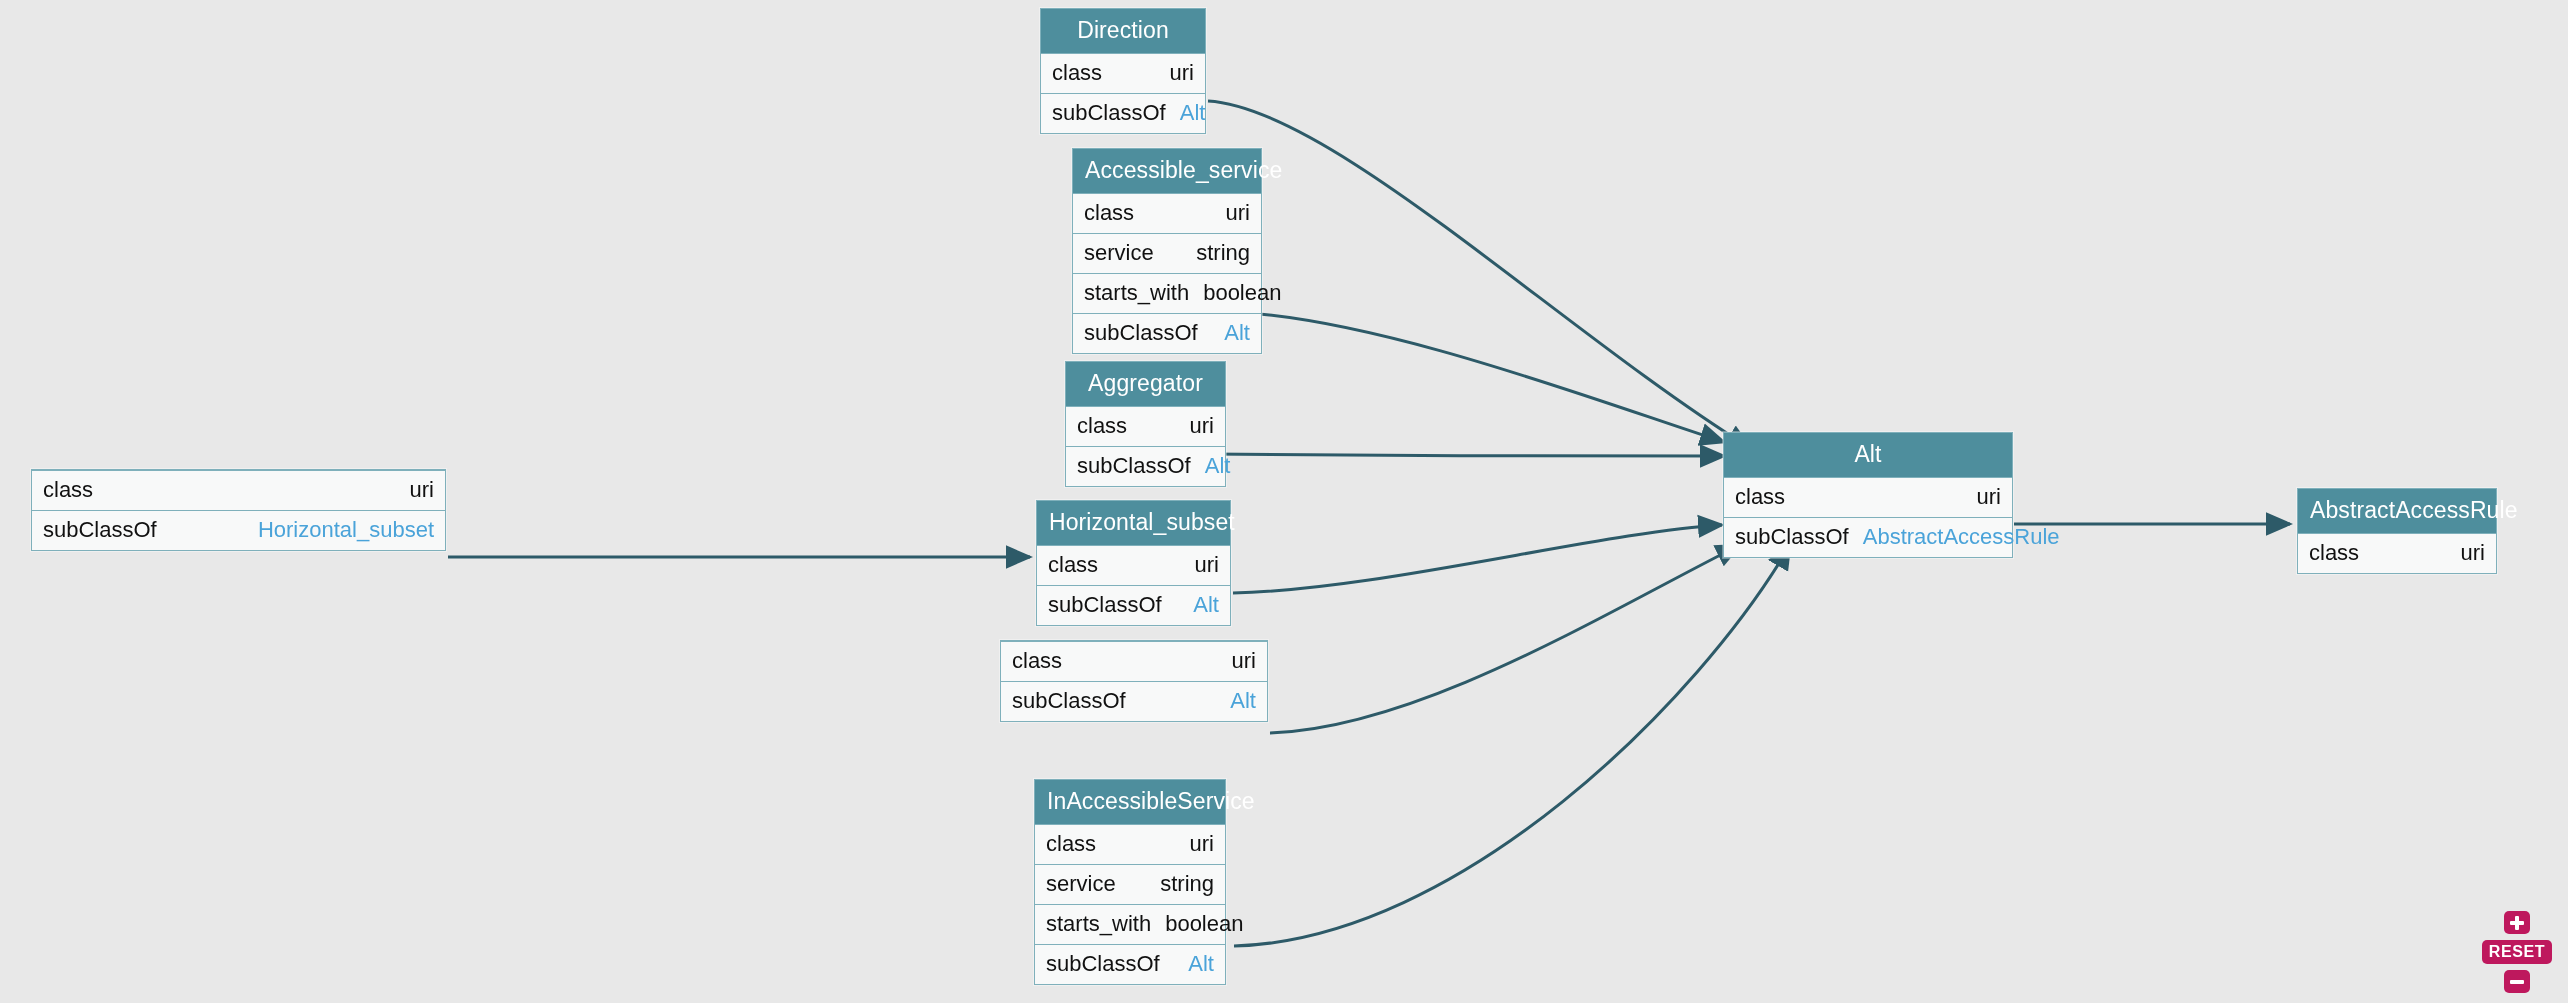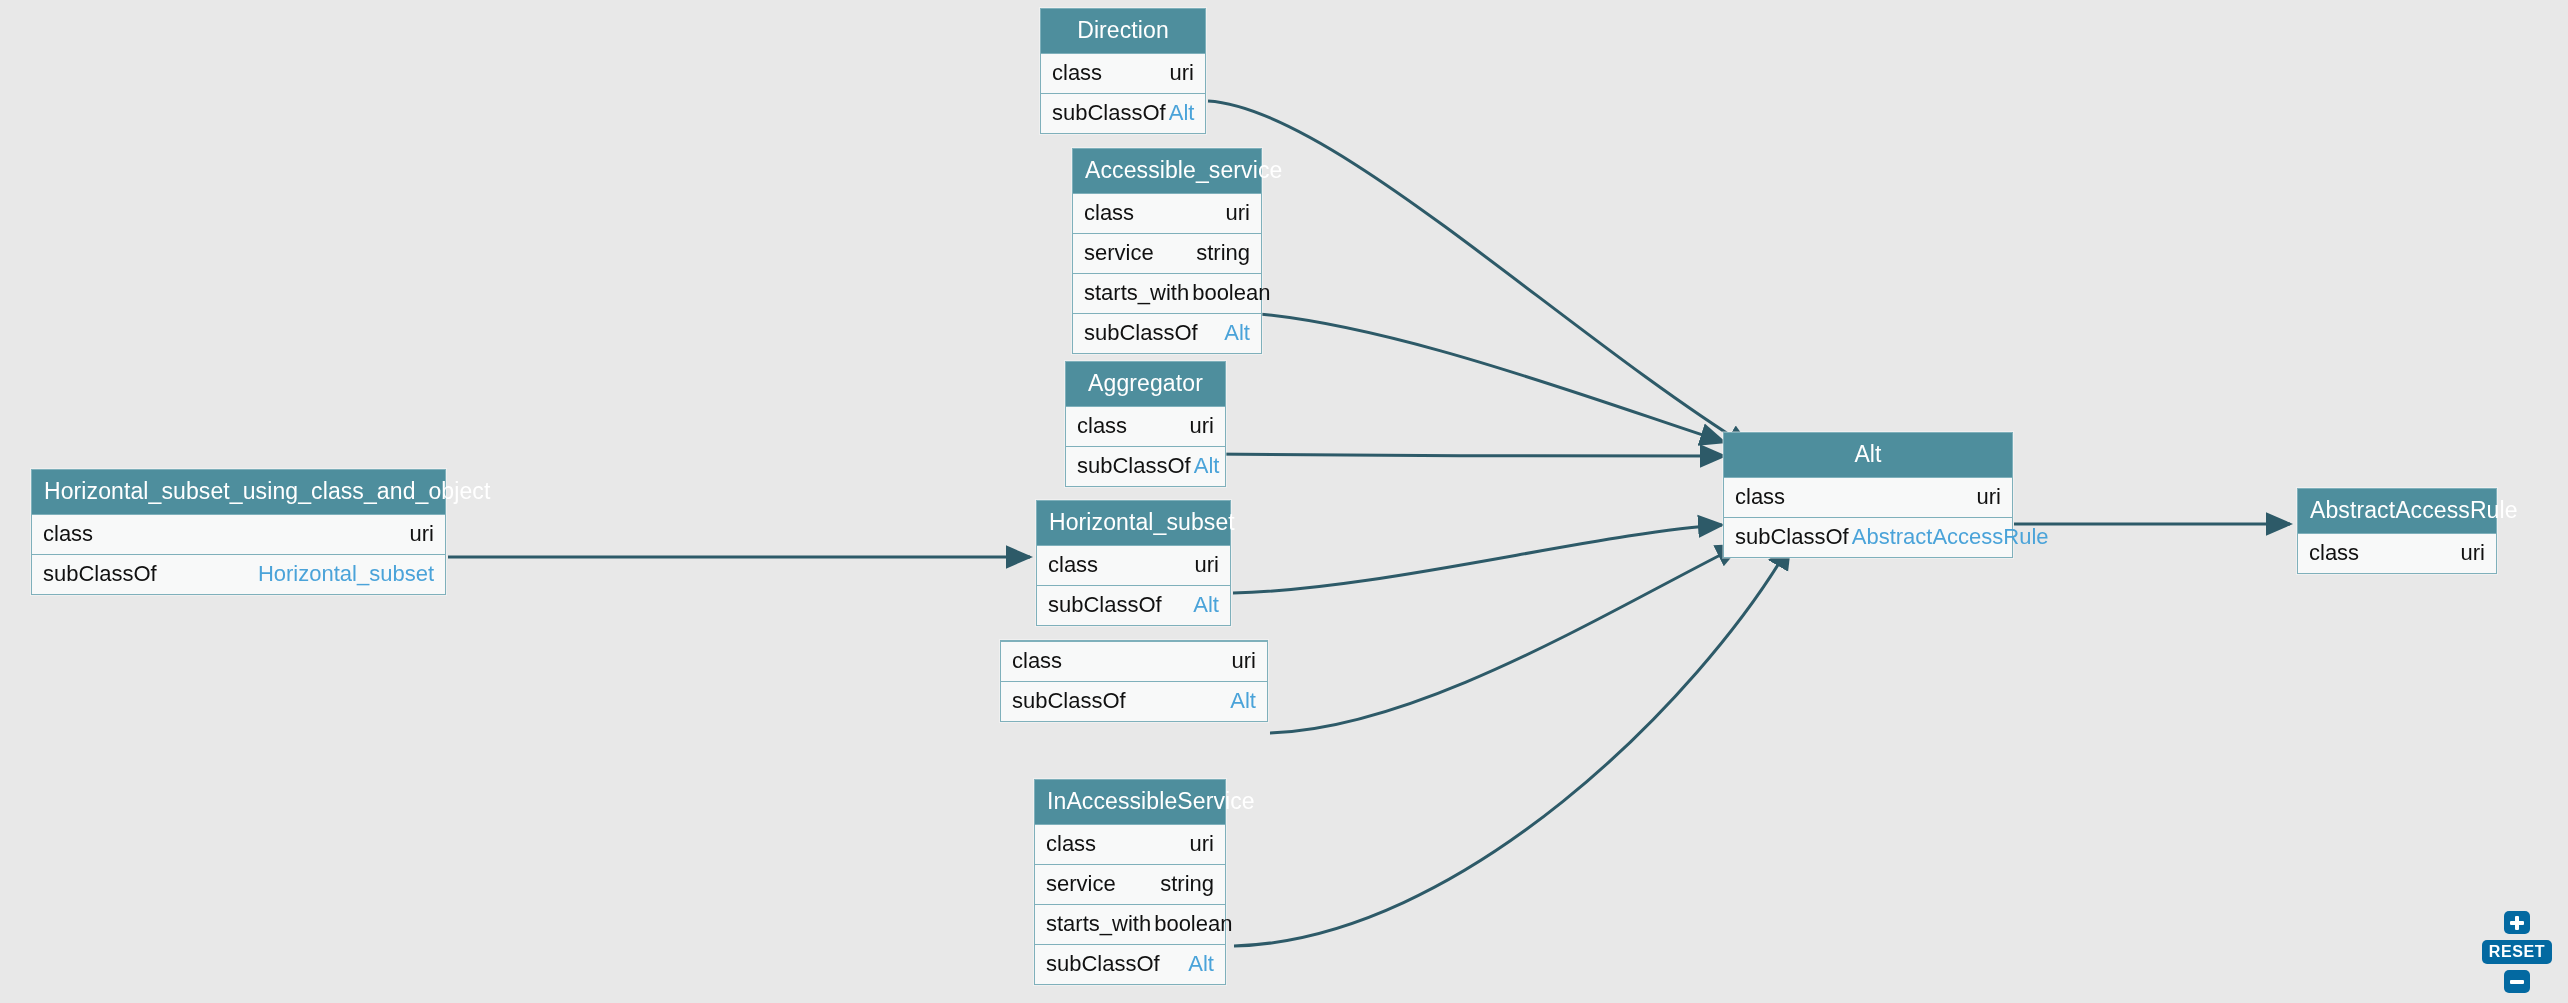--- a/index.html
+++ b/index.html
@@ -65,7 +65,7 @@
     line-height: 1;
     color: #111111;
     white-space: nowrap;
-    gap: 3px;
+    gap: 14px;
   }
   .row-key {
     color: #111111;

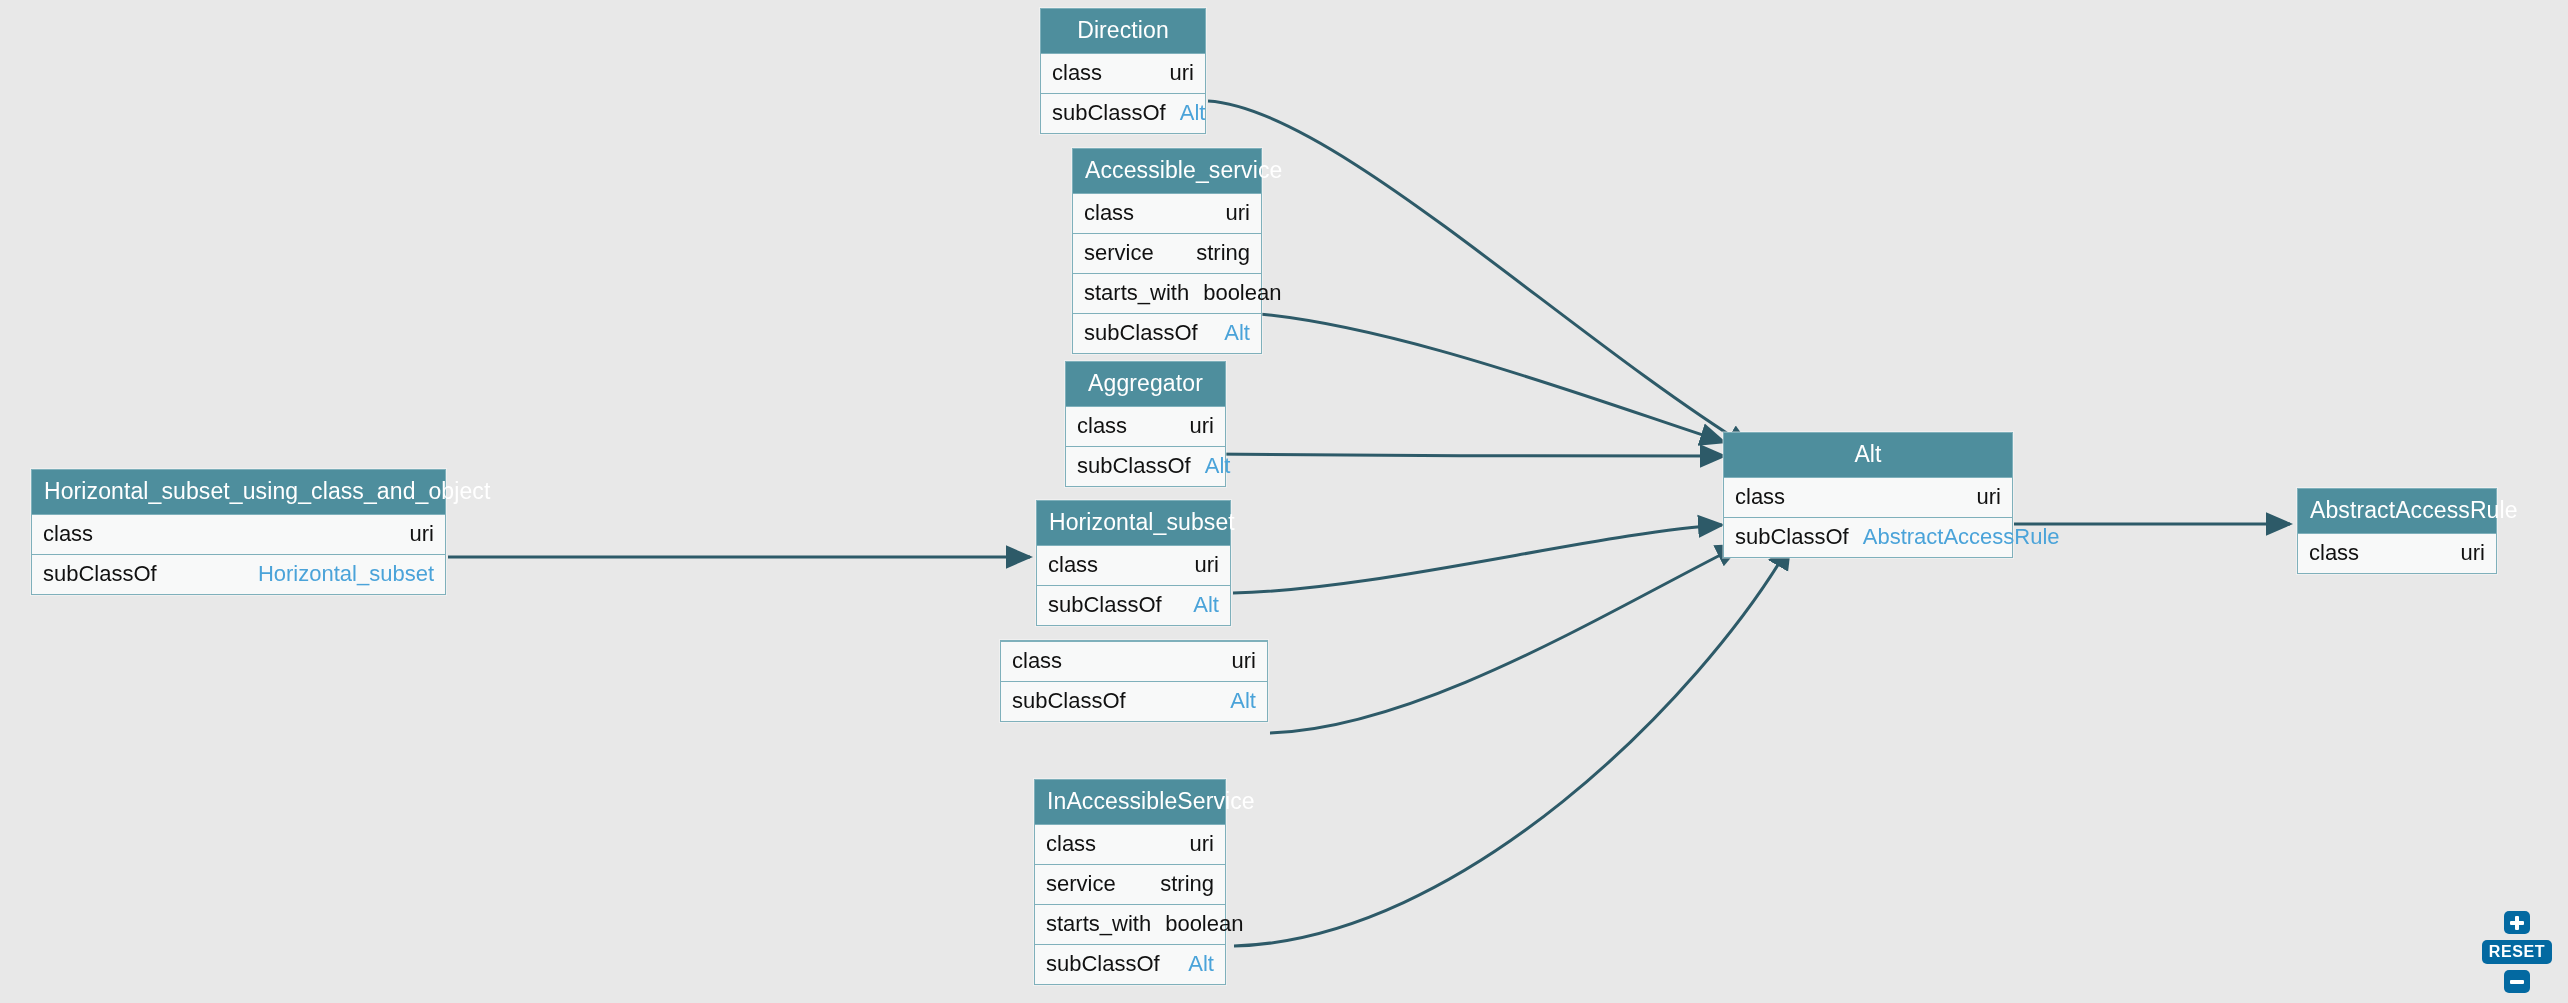--- a/index.html
+++ b/index.html
@@ -205,7 +205,6 @@
         </div>
       </div>
       <div class="node" style="left: 31px; top: 469px; width: 415px;">
-        <div class="node-header left">Horizontal_subset_using_class_and_object</div>
         <div class="node-row">
           <span class="row-key">class</span>
           <span class="row-val">uri</span>

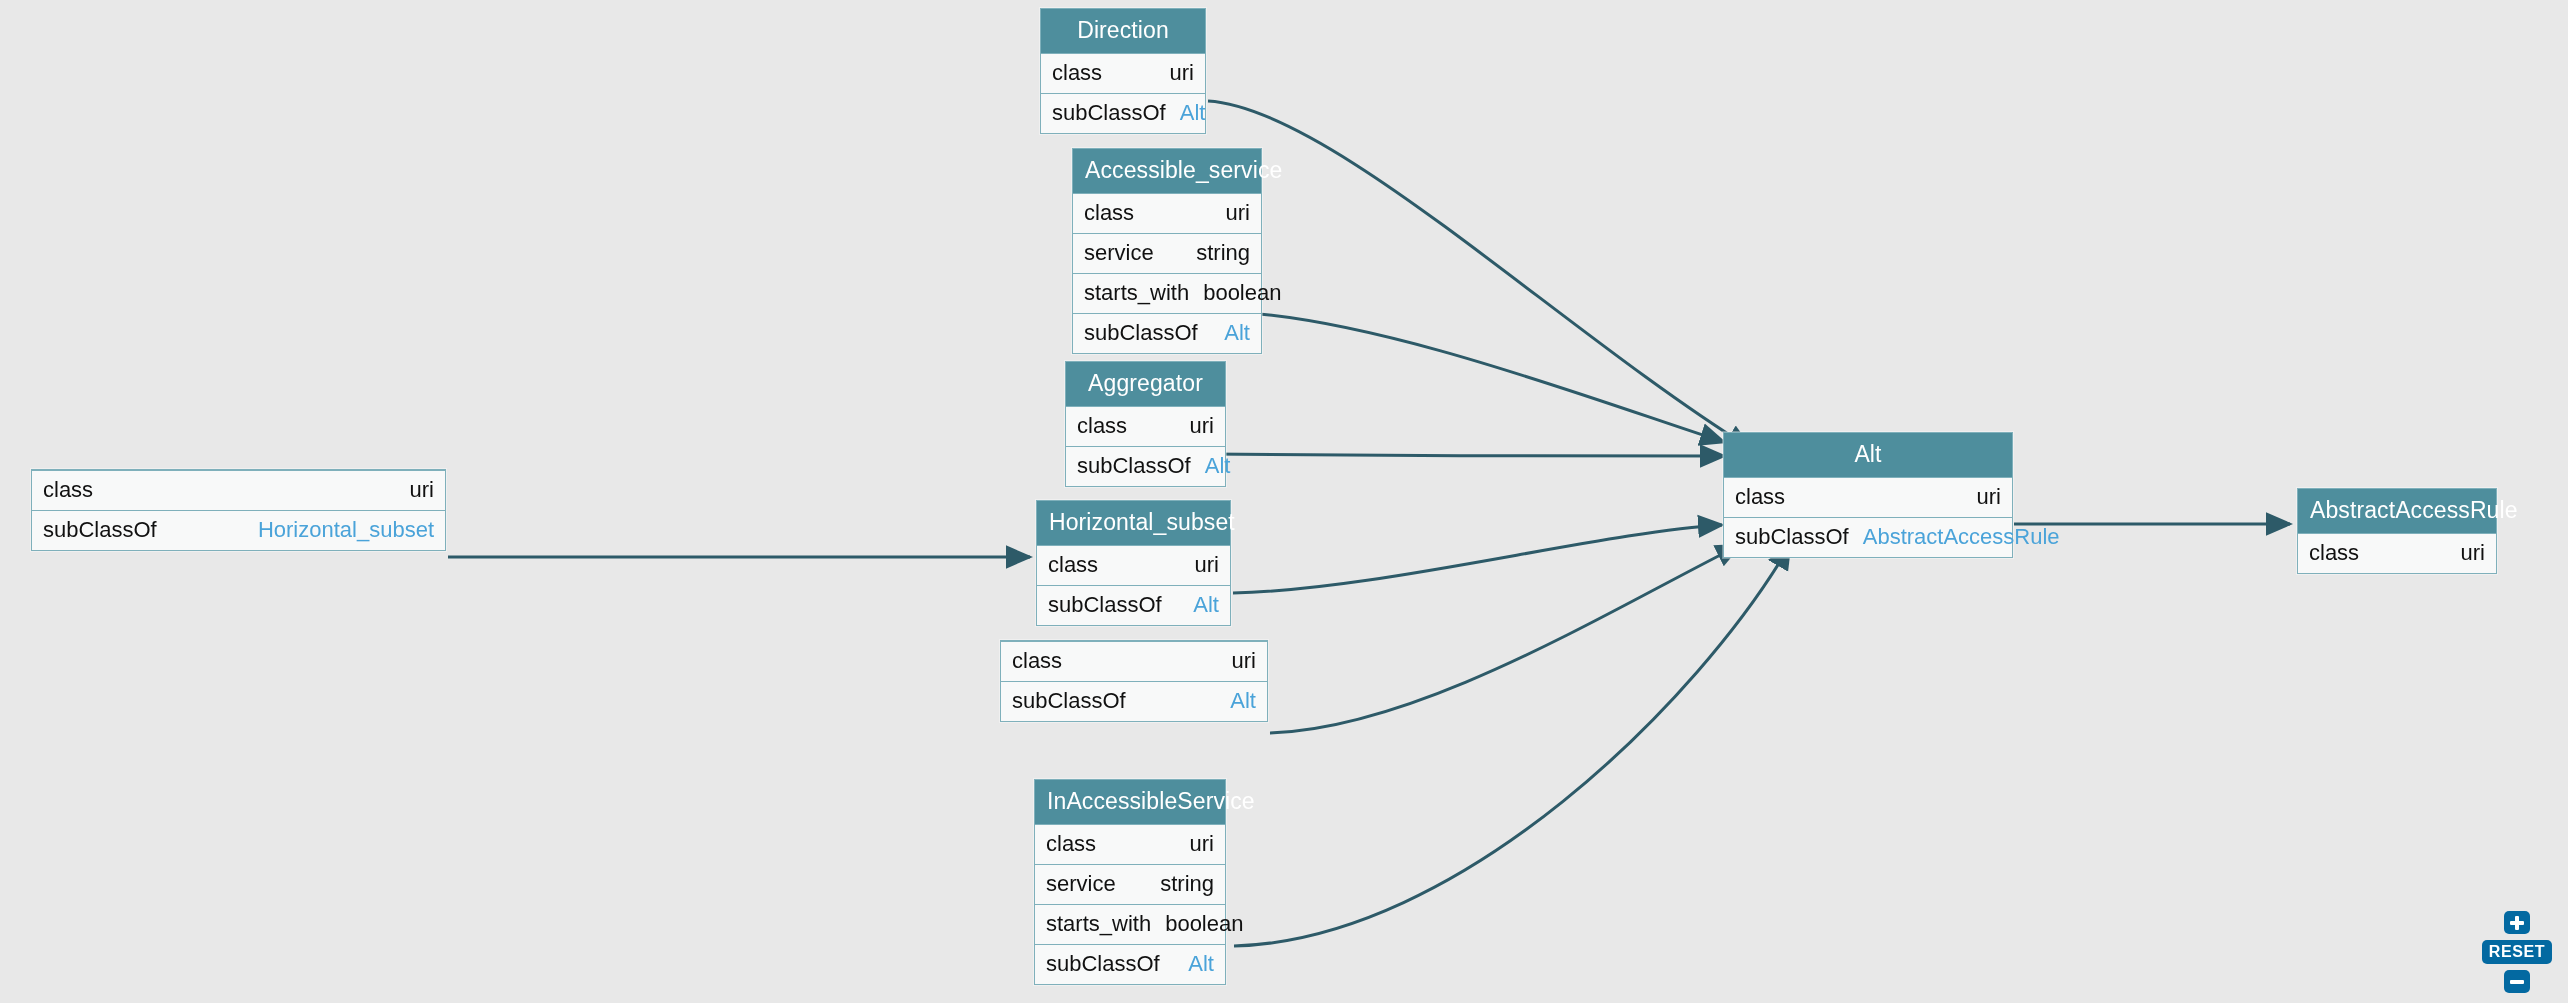--- a/index.html
+++ b/index.html
@@ -89,7 +89,7 @@
     gap: 6px;
   }
   .zoom-btn {
-    background: #0369a1;
+    background: #be185d;
     color: #ffffff;
     border: none;
     border-radius: 5px;

